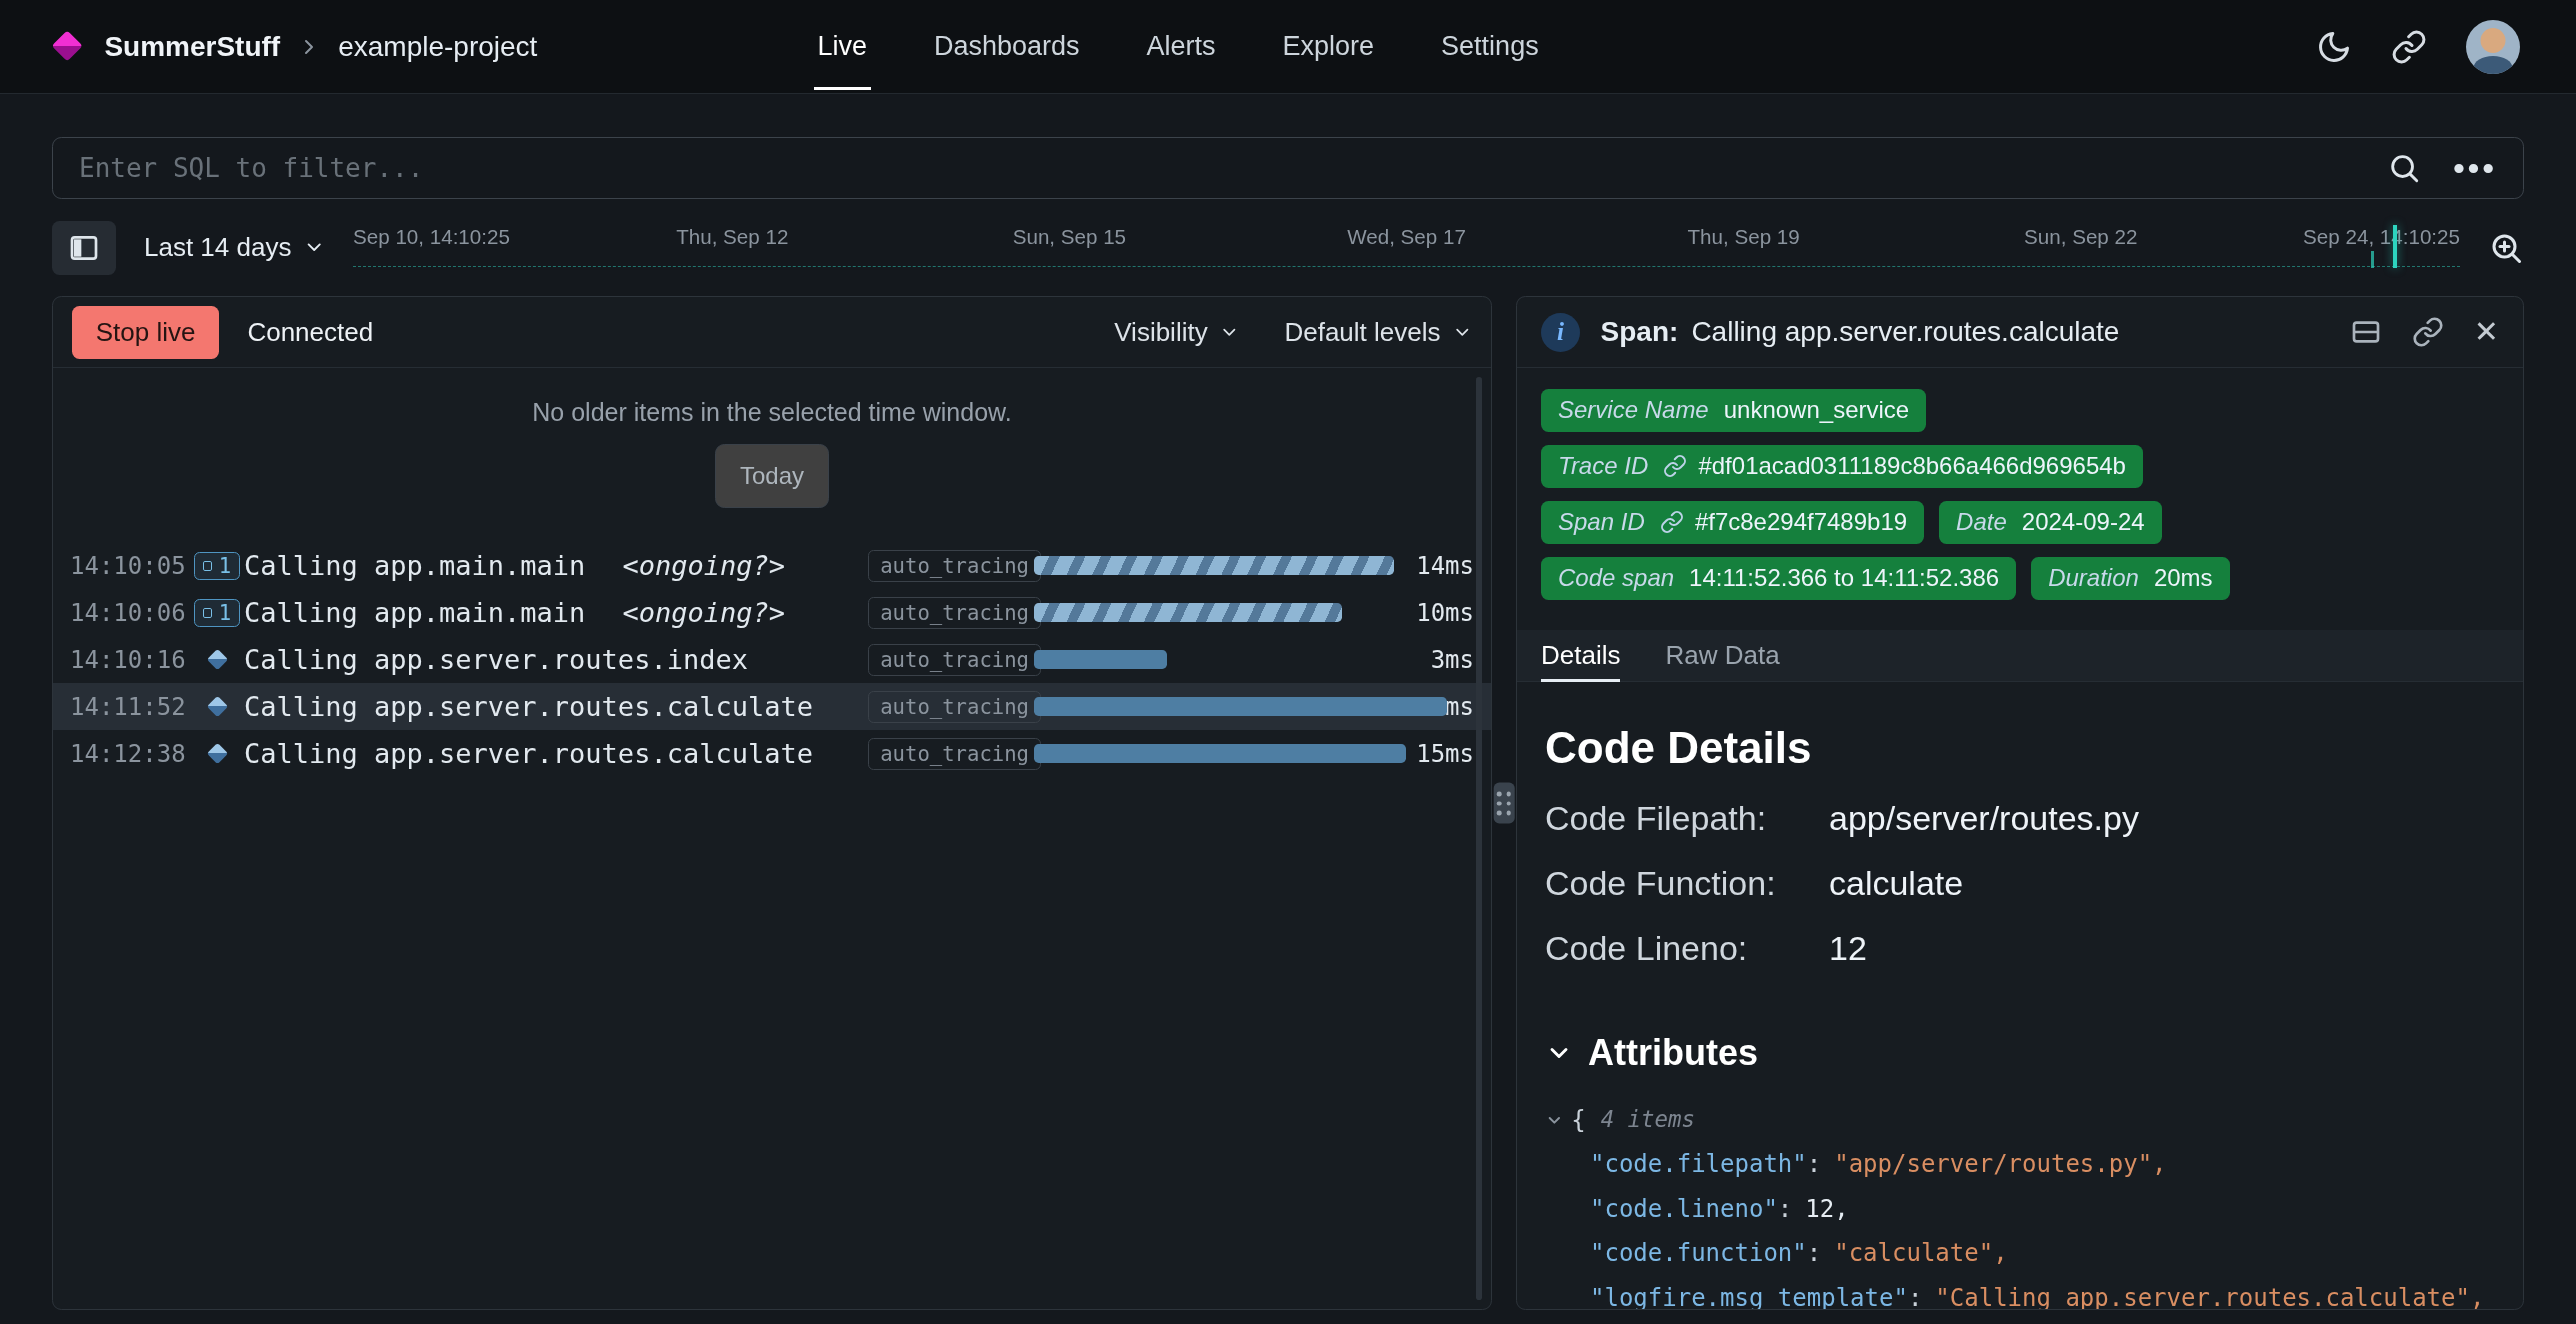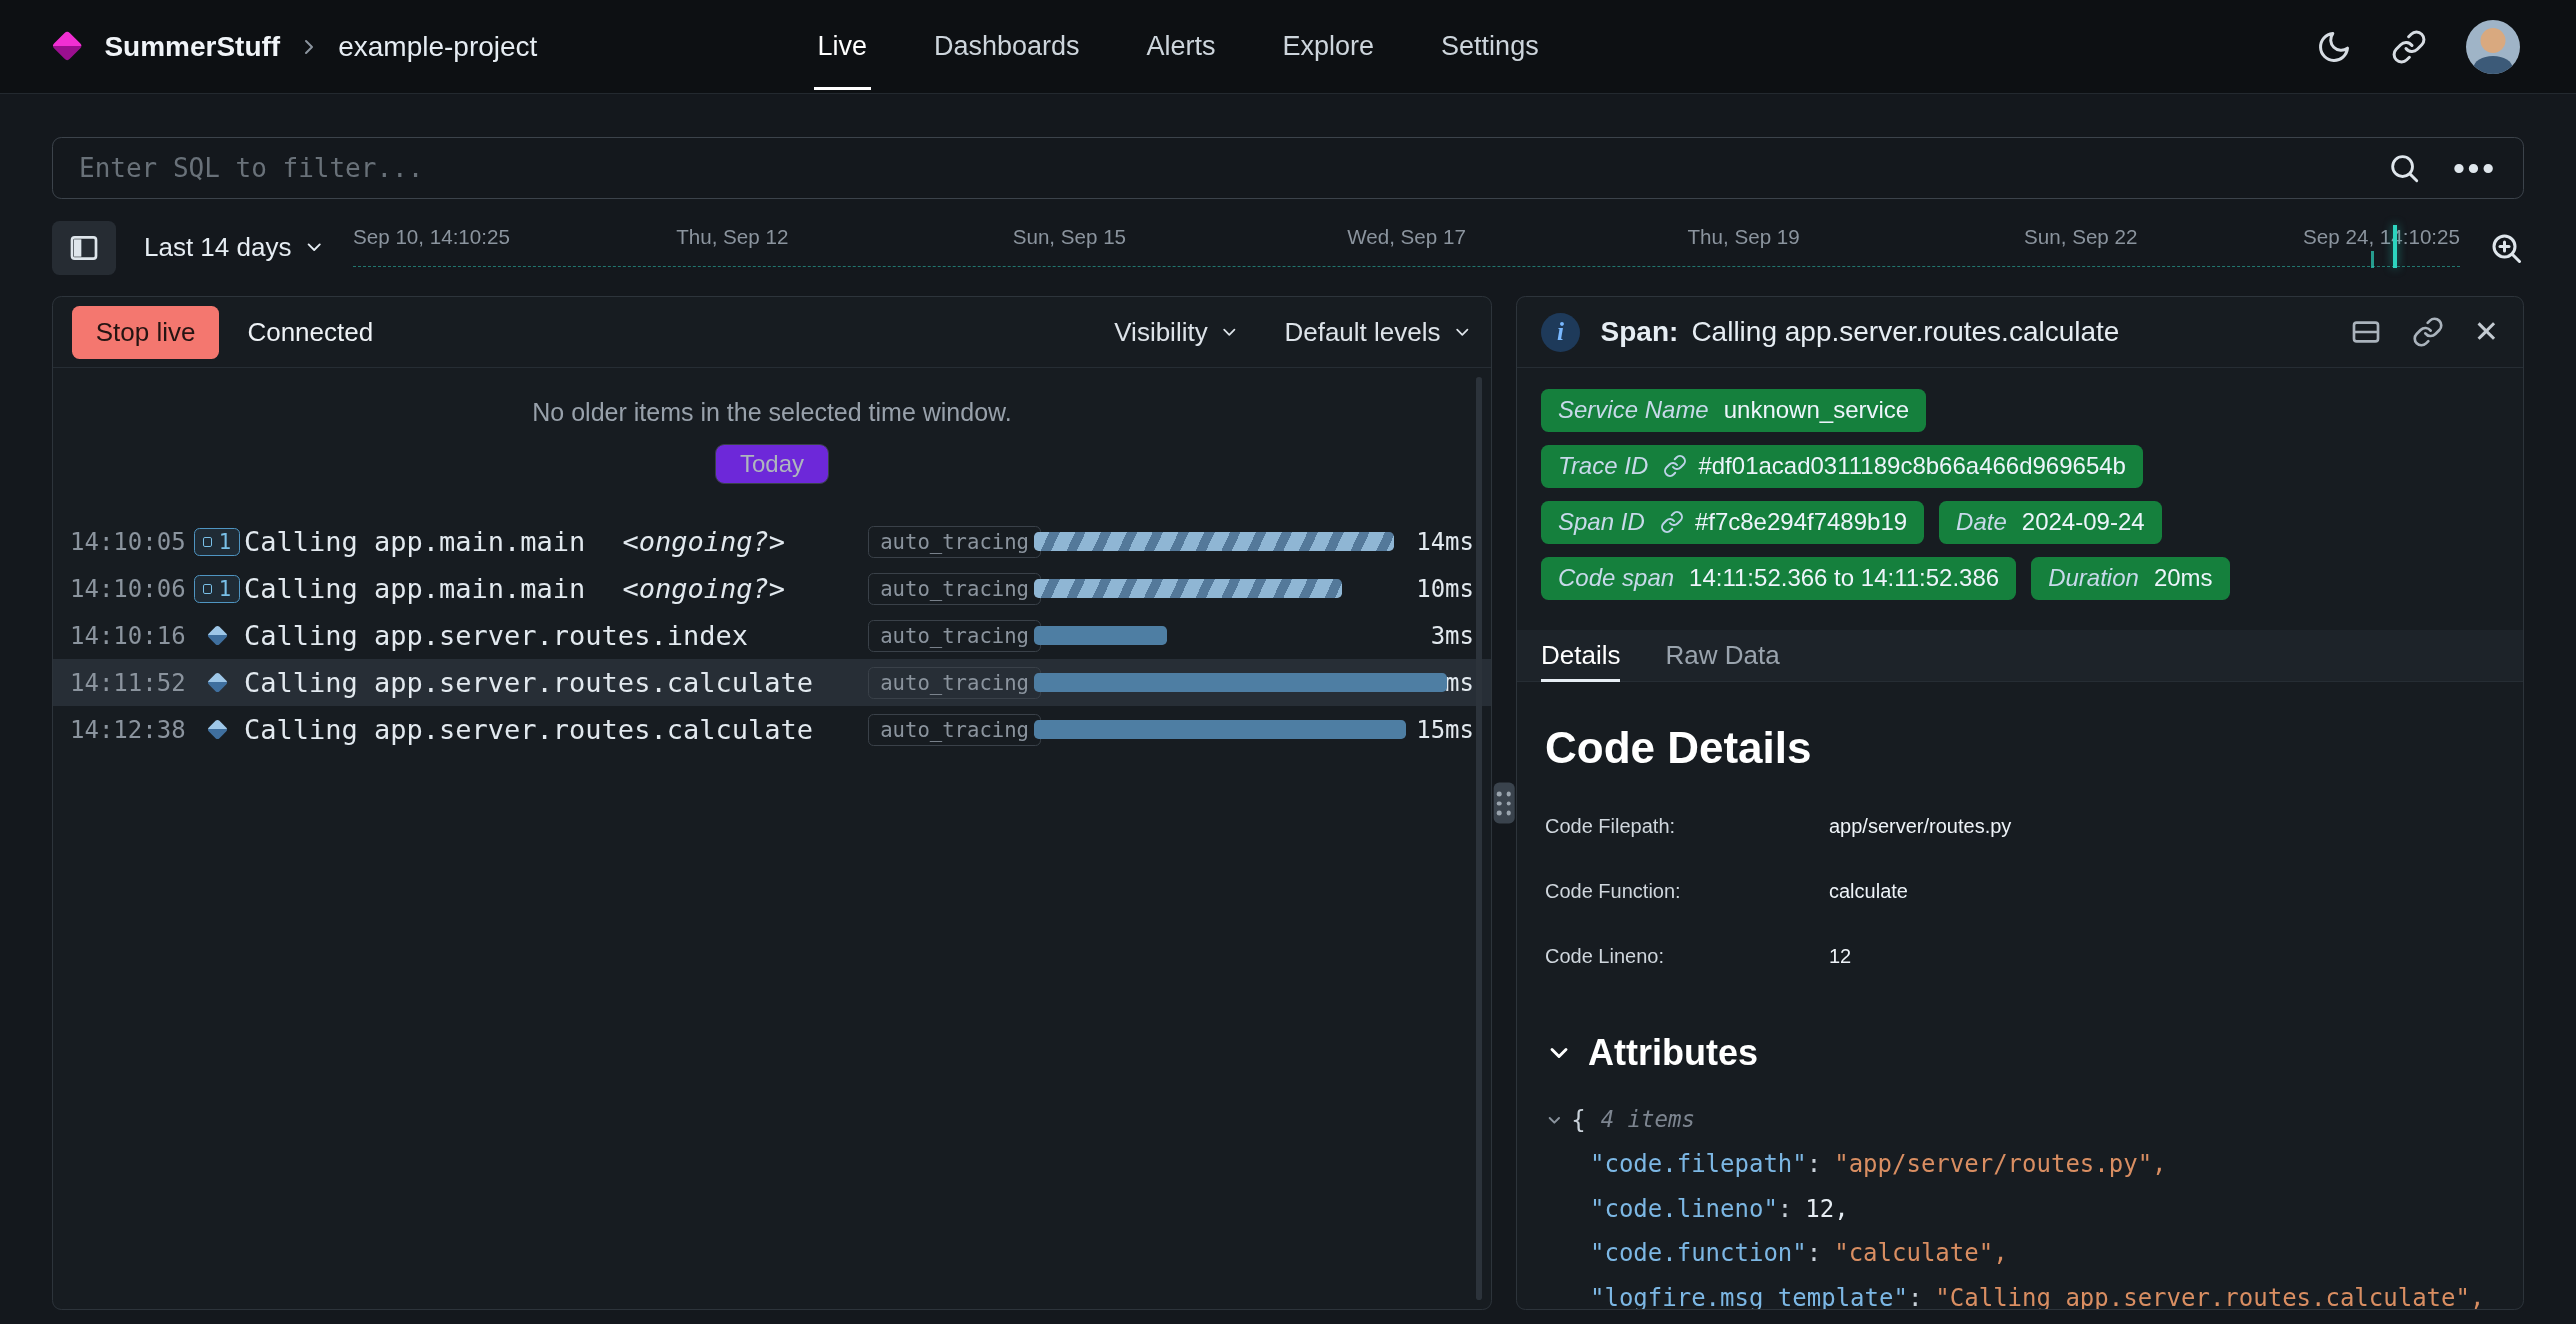--- a/index.html
+++ b/index.html
@@ -74,8 +74,8 @@
   .dropdown { display:flex; align-items:center; gap:11.2px; cursor:pointer; }
 
   .lp-empty { text-align:center; padding-top:30px; color:#98a1ab; font-size:25px; }
-  .today-btn { margin:17px auto 0; display:block; background:#6d28d9; border:0.9px solid #3a4149;
-               color:#aeb6bd; font-size:24px; border-radius:9.3px; padding:5px 24px; font-family:inherit; cursor:pointer; }
+  .today-btn { margin:17px auto 0; display:block; background:#404040; border:0.9px solid #3a4149;
+               color:#aeb6bd; font-size:24px; border-radius:9.3px; padding:17px 24px; font-family:inherit; cursor:pointer; }
 
   .rows { margin-top:34px; }
   .row { height:47px; display:flex; align-items:center; padding:0 17px;

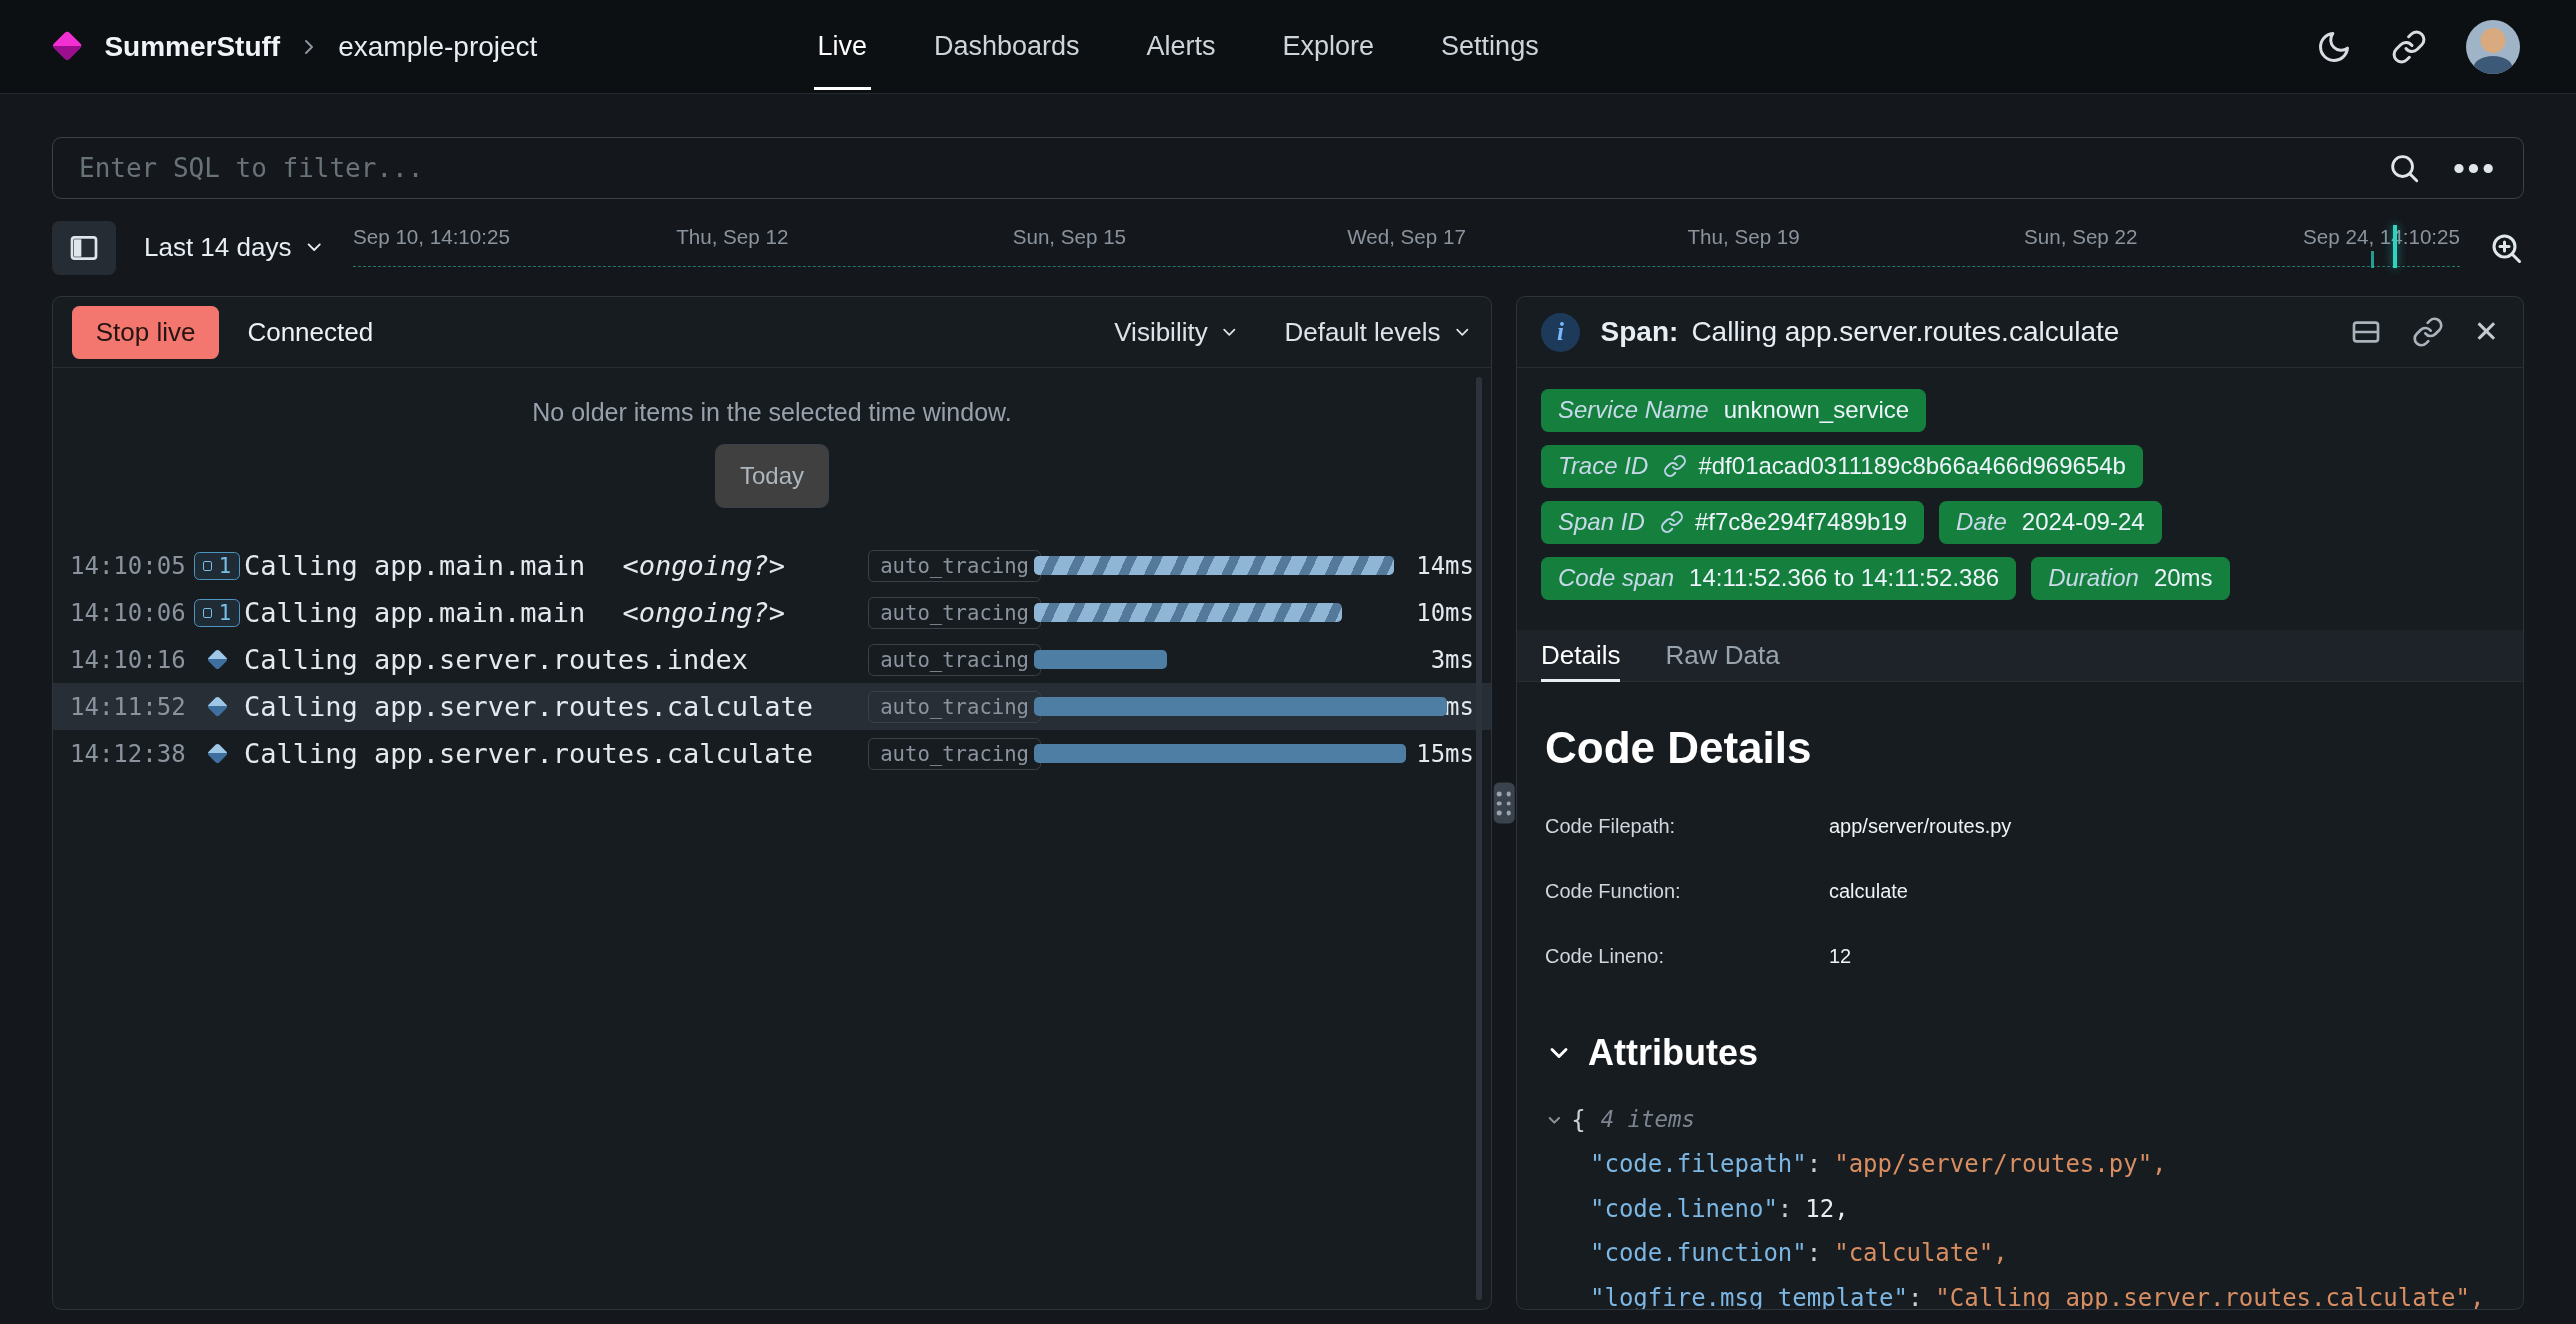--- a/index.html
+++ b/index.html
@@ -129,7 +129,7 @@
 
   .rp-body { padding:11.2px 28px 28px; overflow:hidden; }
   .cd-heading { font-size:44px; font-weight:700; margin-top:30px; color:#ffffff; }
-  .kv { display:flex; margin-top:42px; font-size:20px; }
+  .kv { display:flex; margin-top:26px; font-size:34px; }
   .kv .k { width:284px; color:#cfd6dd; flex:none; }
   .kv .v { color:#eef3f8; }
 

